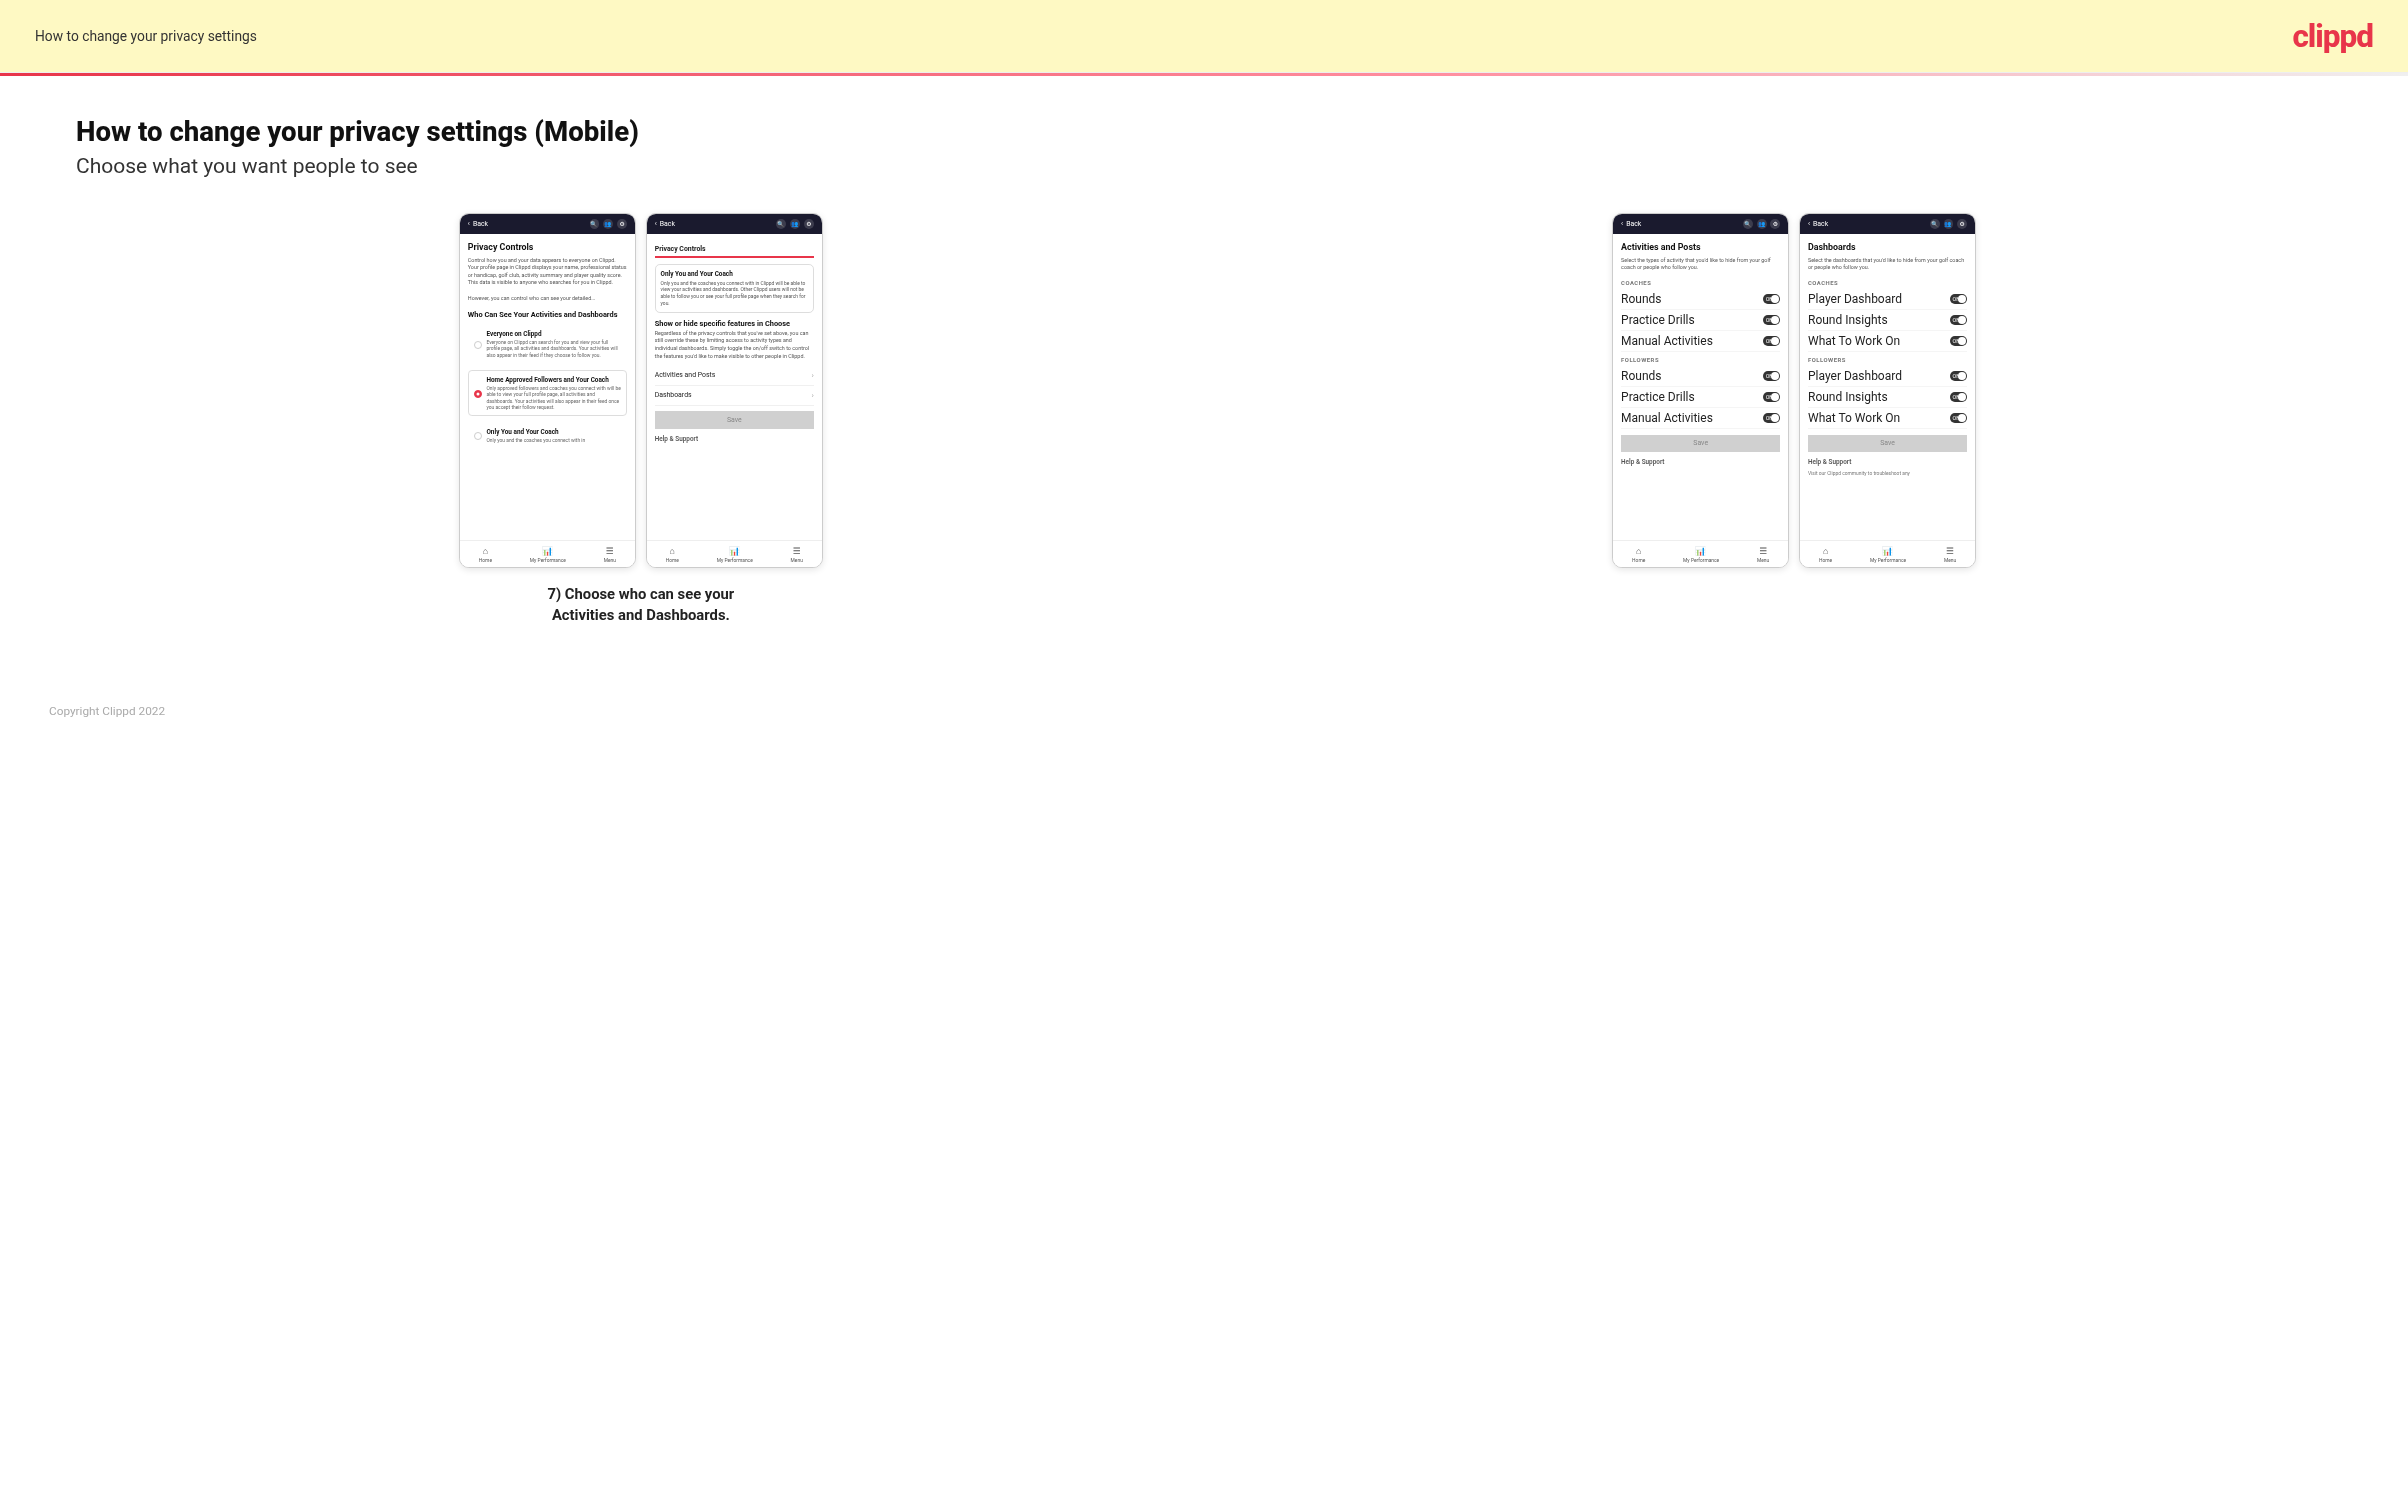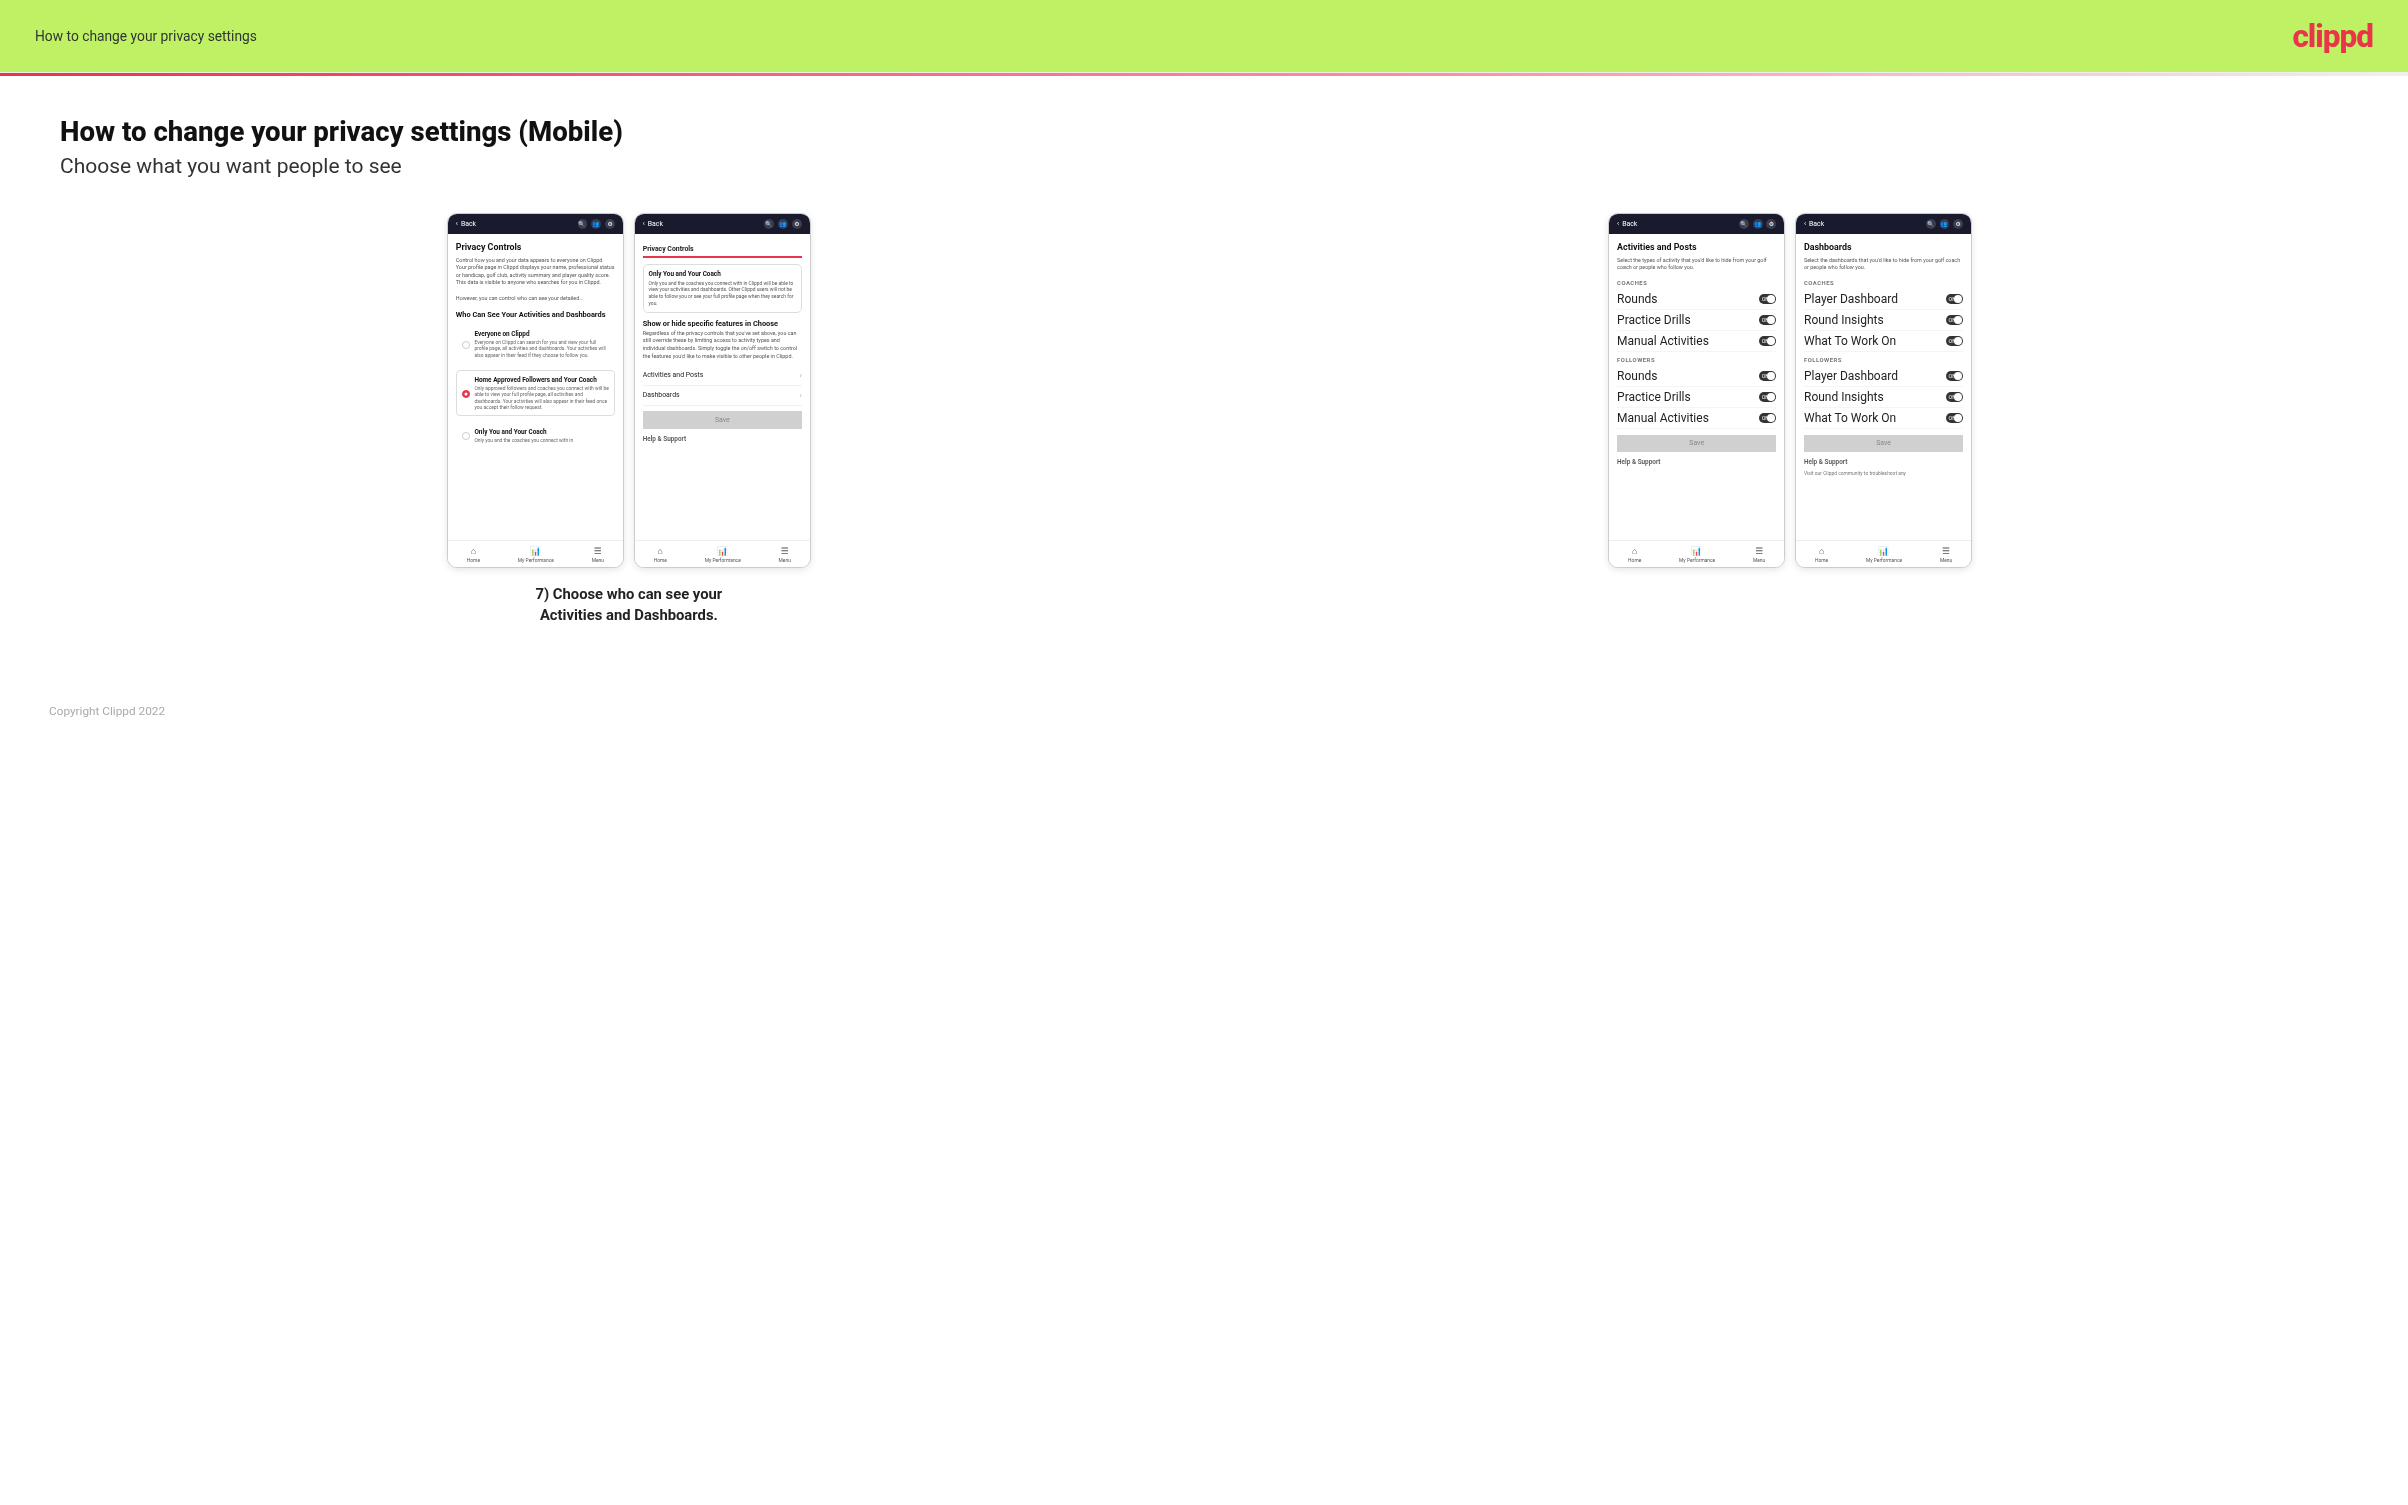--- a/index.html
+++ b/index.html
@@ -17,7 +17,7 @@
       justify-content: space-between;
       padding: 17.7px 35px;
       border-bottom: 1px solid #eee;
-      background: #bef264;
+      background: #fef9c3;
       gap: 32px;
     }
     .top-bar-title {

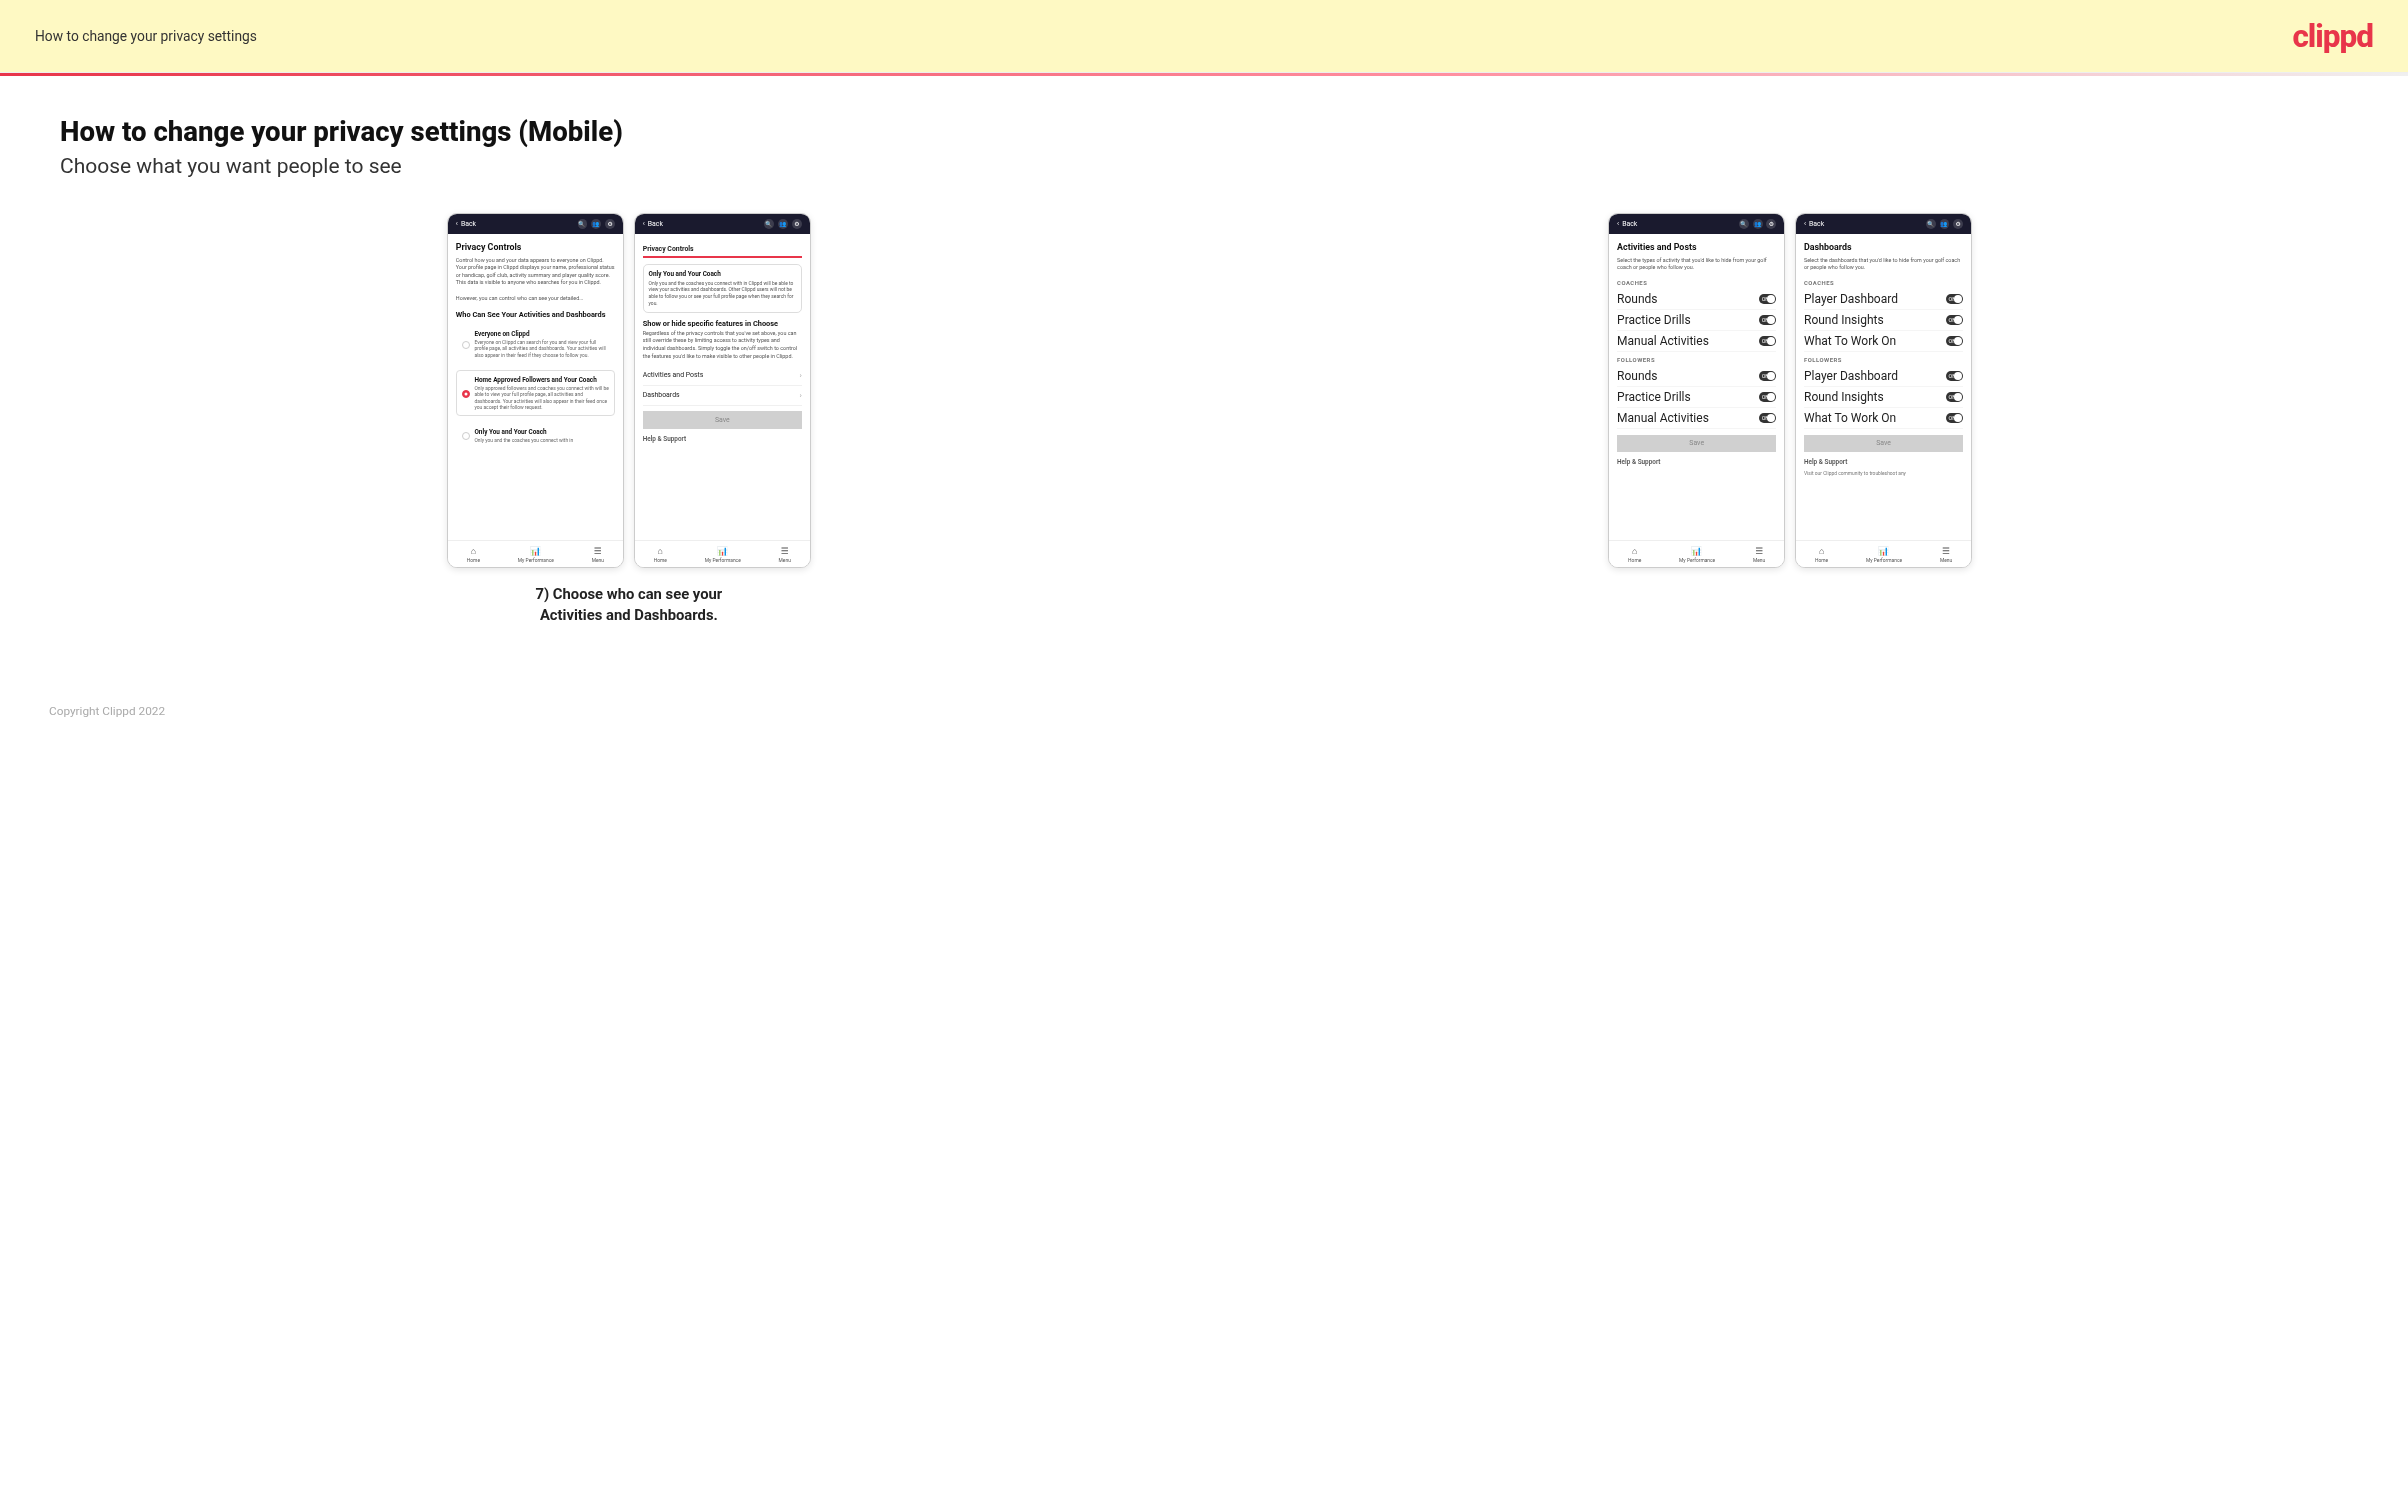--- a/index.html
+++ b/index.html
@@ -40,7 +40,7 @@
 
     
     .main-content {
-      padding: 39px 49px 59px 60px;
+      padding: 39px 49px 59px 76px;
     }
 
     .page-heading {

